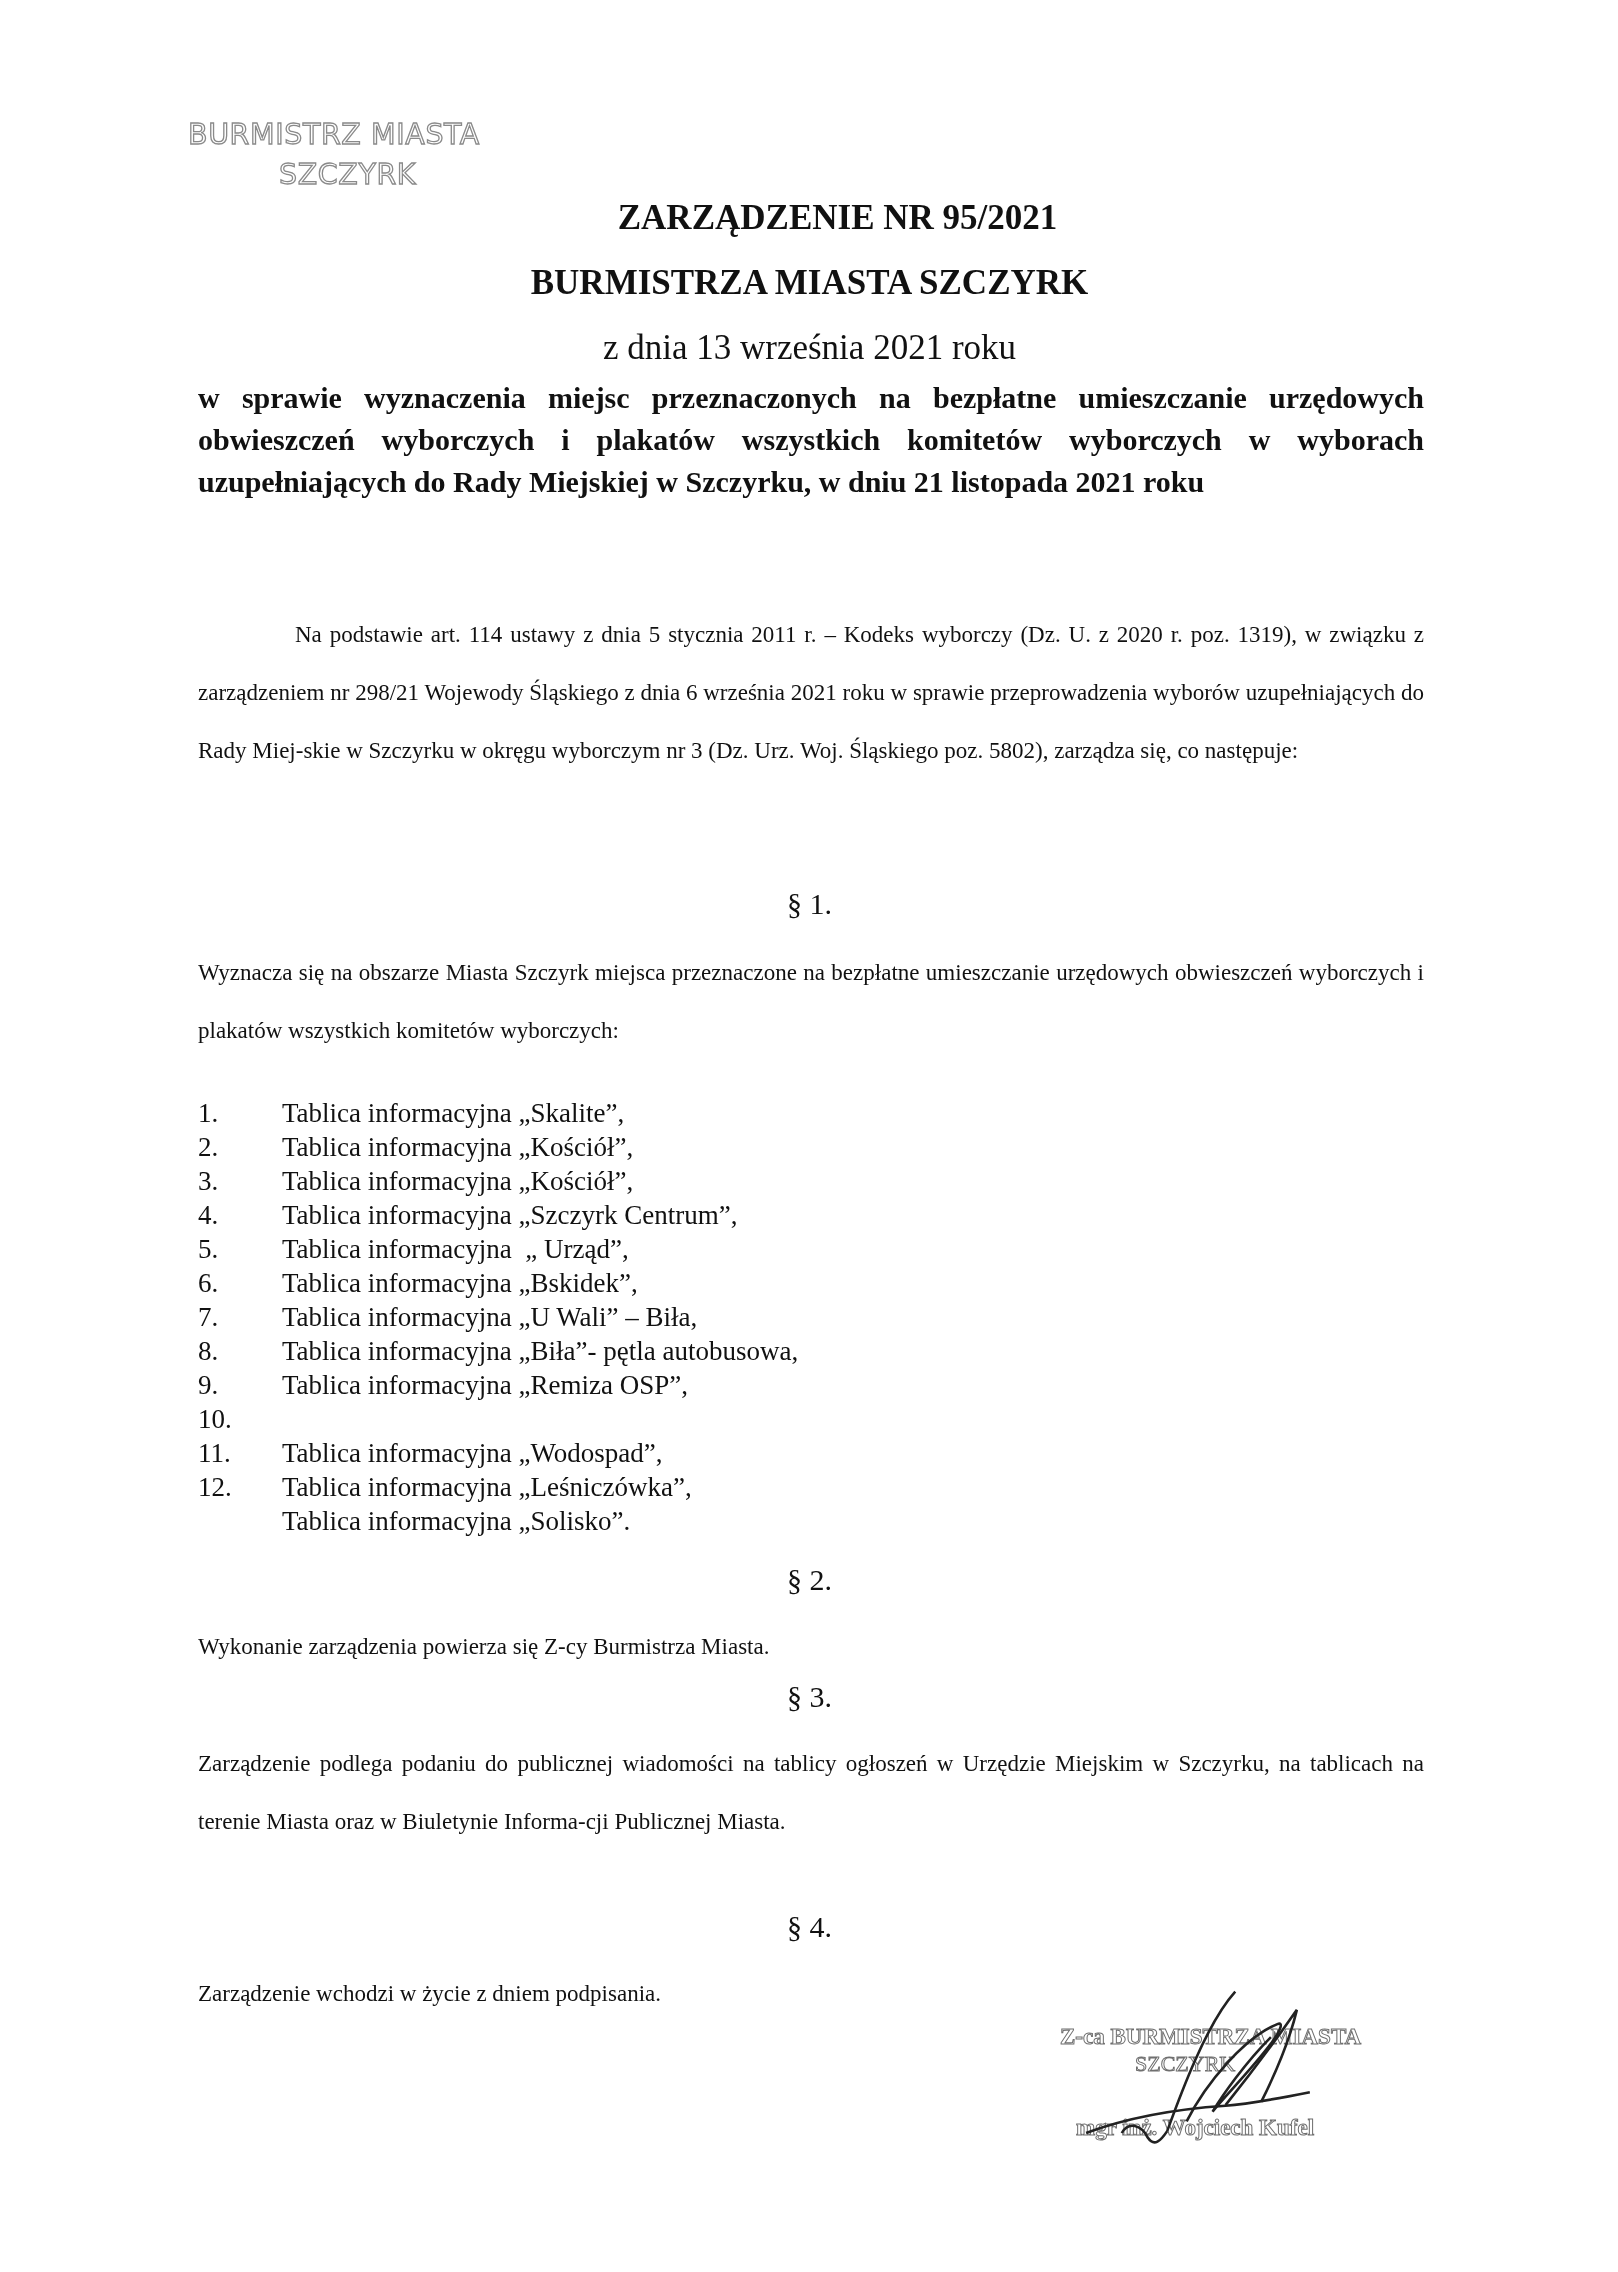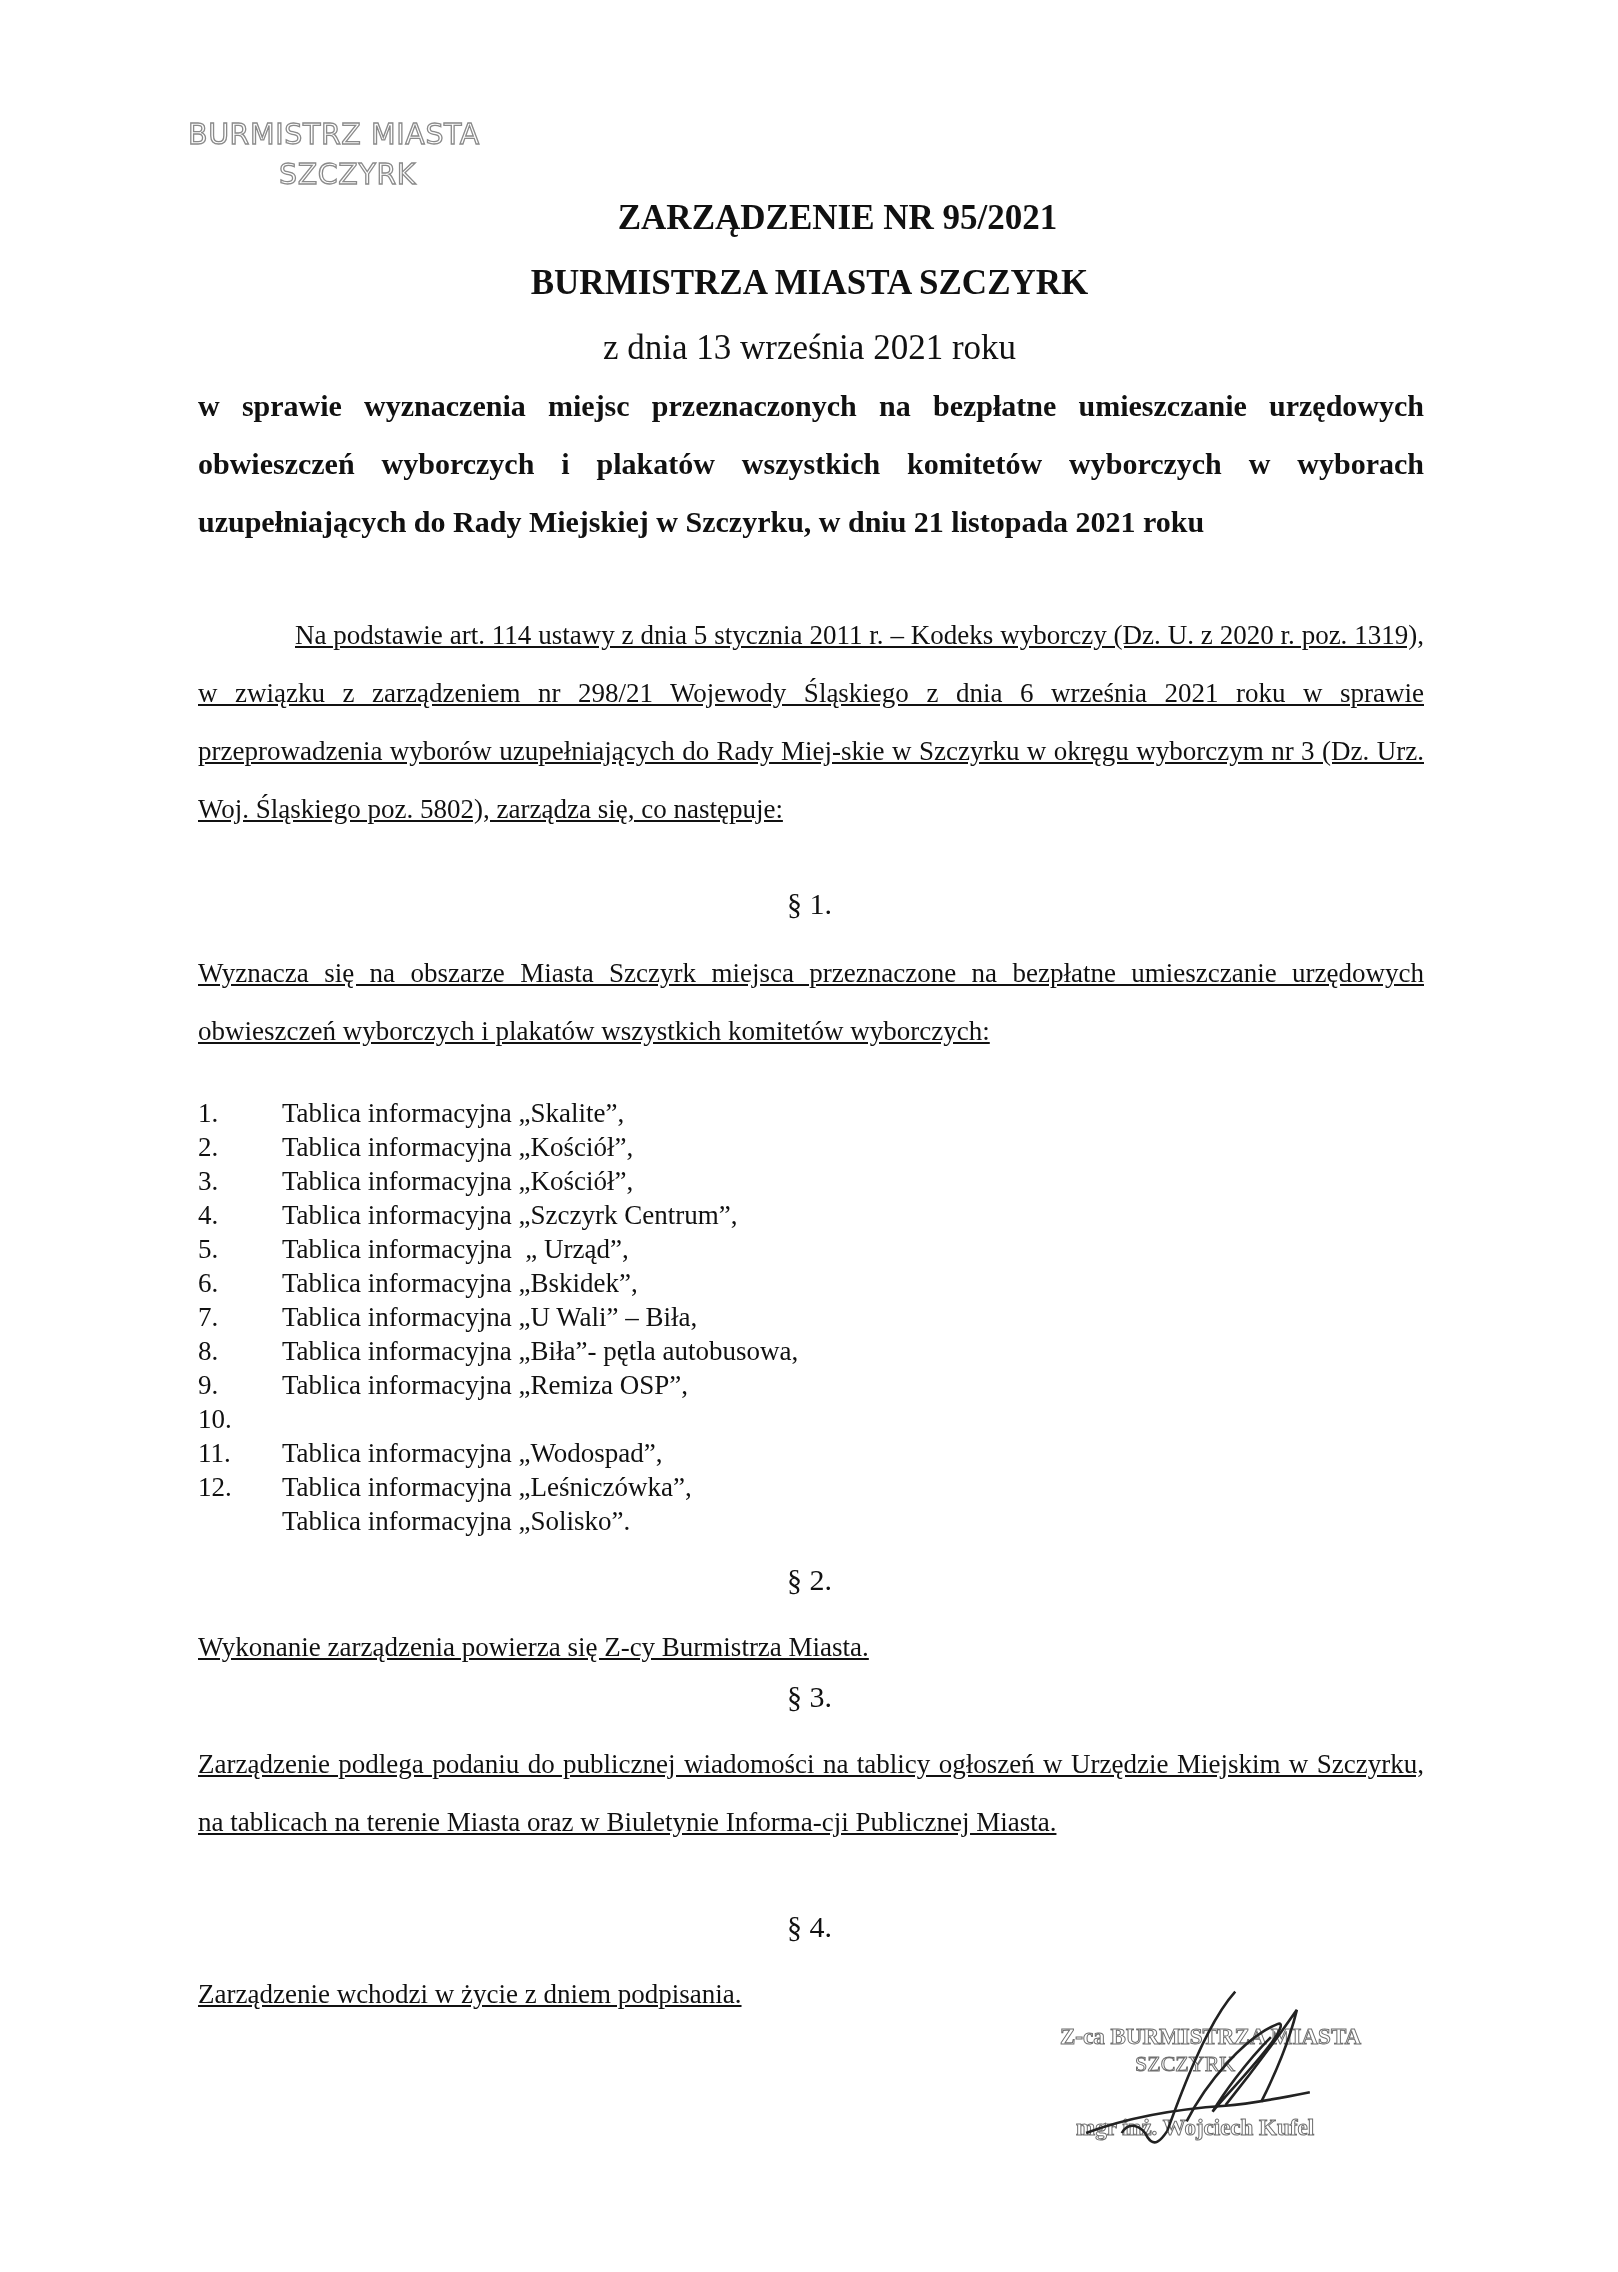--- a/index.html
+++ b/index.html
@@ -22,7 +22,7 @@
   .date { position: absolute; left: 0; width: 1619px; text-align: center; font-size: 35px; top: 328px; }
 
   .subject { position: absolute; left: 198px; width: 1226px; top: 377px; font-weight: bold;
-    font-size: 30px; line-height: 58px; text-align: justify; text-align-last: left; }
+    font-size: 30px; line-height: 42px; text-align: justify; text-align-last: left; }
 
   .body-text { position: absolute; left: 198px; width: 1226px; font-size: 27px; line-height: 58px;
     text-align: justify; text-decoration: underline; }

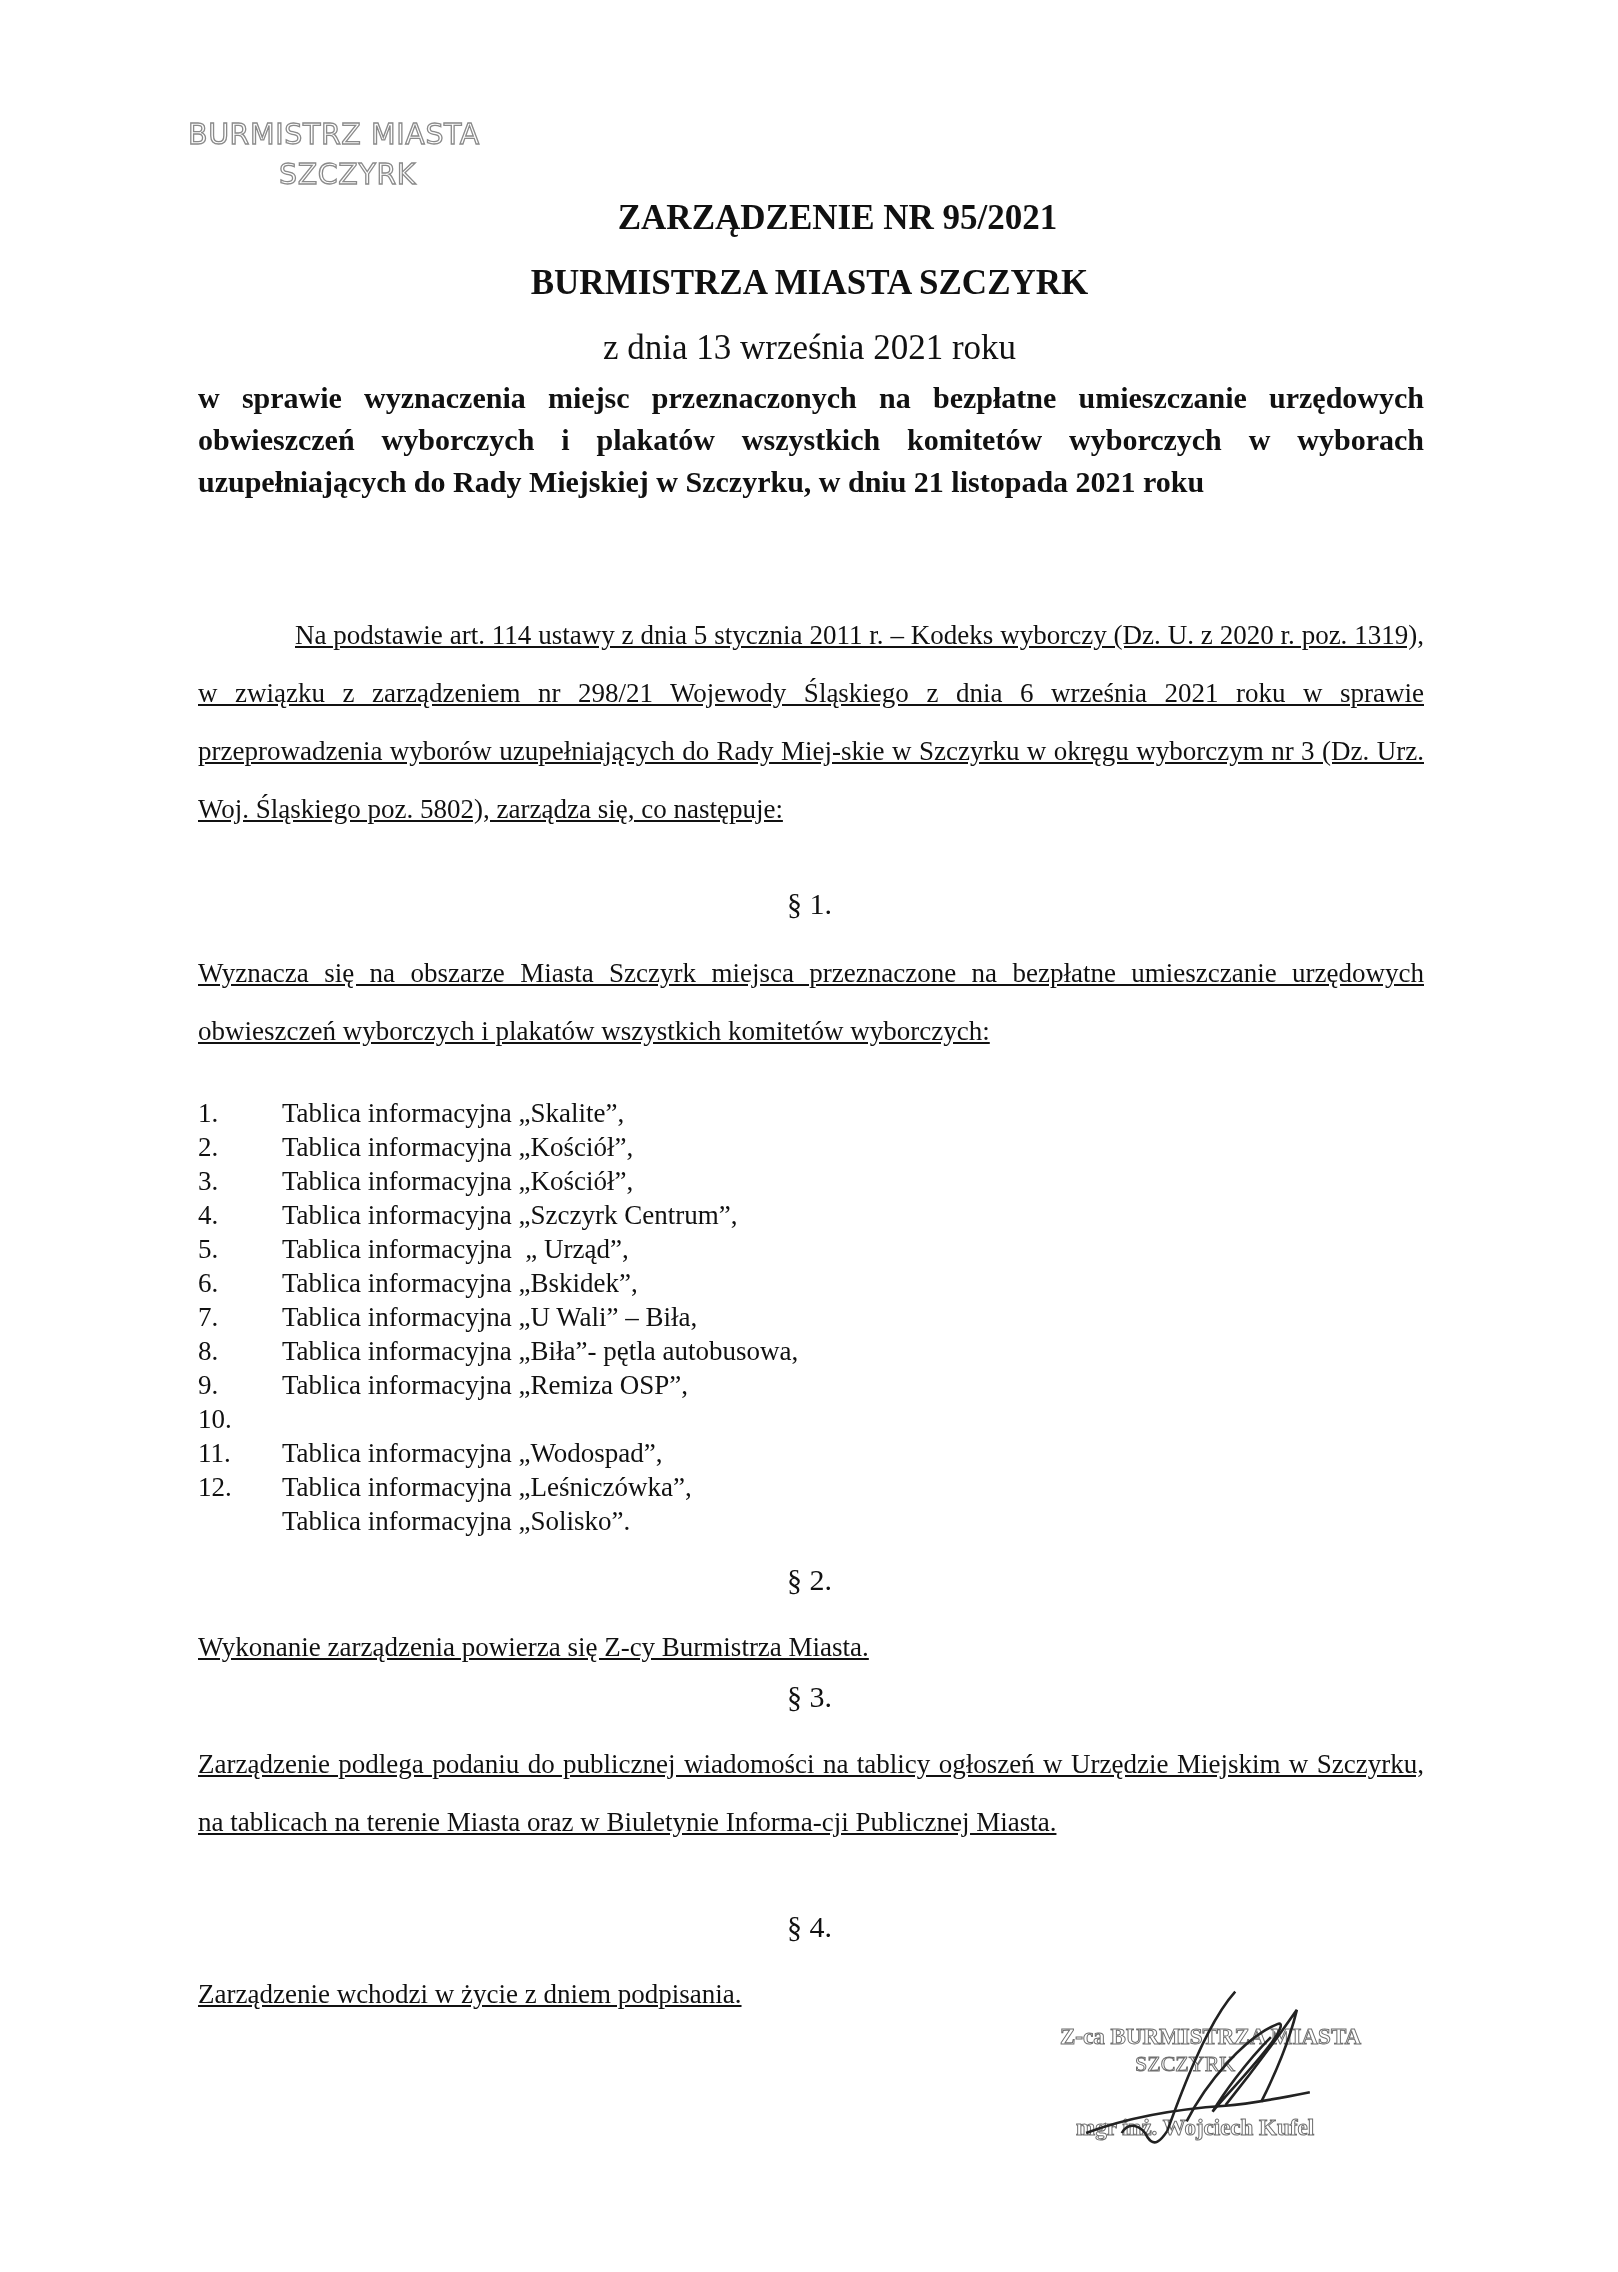--- a/index.html
+++ b/index.html
@@ -24,8 +24,8 @@
   .subject { position: absolute; left: 198px; width: 1226px; top: 377px; font-weight: bold;
     font-size: 30px; line-height: 42px; text-align: justify; text-align-last: left; }
 
-  .body-text { position: absolute; left: 198px; width: 1226px; font-size: 27px; line-height: 58px;
-    text-align: justify; text-decoration: underline; }
+  .body-text { position: absolute; left: 198px; width: 1226px; font-size: 23px; line-height: 58px;
+    text-align: justify; }
   .preamble { top: 606px; text-indent: 97px; }
   .para { position: absolute; left: 0; width: 1619px; text-align: center; font-size: 30px; }
   .p1 { top: 887px; }

